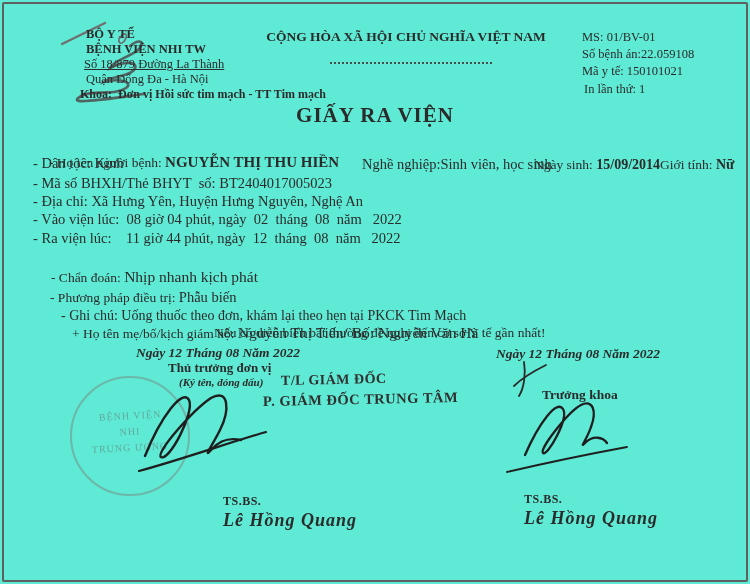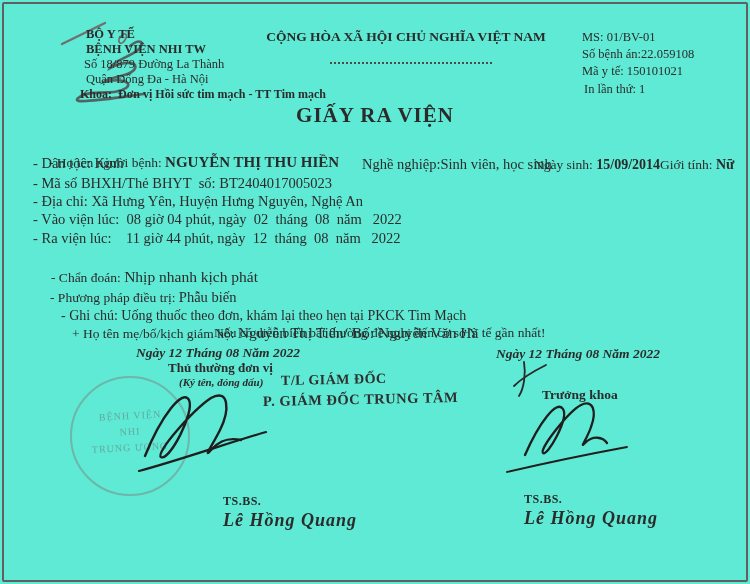--- a/index.html
+++ b/index.html
@@ -41,7 +41,7 @@
 
   <div class="abs hsmall b" style="left:86px;top:27px;">BỘ Y TẾ</div>
   <div class="abs hsmall b" style="left:86px;top:42px;">BỆNH VIỆN NHI TW</div>
-  <div class="abs hsmall" style="left:84px;top:57px;">Số 18/879 Đường La Thành</div>
+  <div class="abs hsmall" style="left:84px;top:57px;text-decoration:underline;">Số 18/879 Đường La Thành</div>
   <div class="abs hsmall" style="left:86px;top:72px;">Quận Đống Đa - Hà Nội</div>
   <div class="abs b" style="left:80px;top:88px;font-size:12px;">Khoa:  Đơn vị Hồi sức tim mạch - TT Tim mạch</div>
 

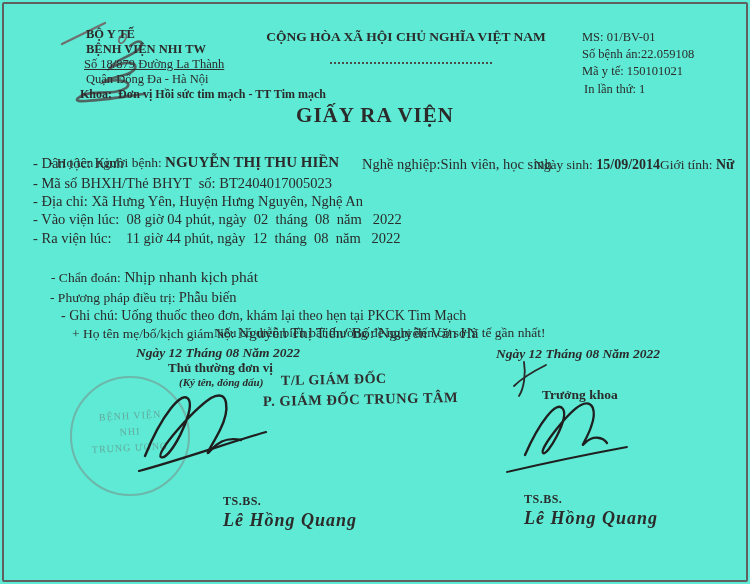--- a/index.html
+++ b/index.html
@@ -87,7 +87,7 @@
   <div class="abs" style="left:214px;top:325px;font-size:13.5px;">Nếu có diễn biến bất thường đề nghị đến cơ sở Y tế gần nhất!</div>
 
   <div class="abs date-line" style="left:136px;top:345px;">Ngày 12 Tháng 08 Năm 2022</div>
-  <div class="abs b" style="left:168px;top:361px;font-size:13px;">Thủ thường đơn vị</div>
+  <div class="abs b" style="left:168px;top:361px;font-size:13px;">Thủ trưởng đơn vị</div>
   <div class="abs i b" style="left:179px;top:376px;font-size:11px;">(Ký tên, đóng dấu)</div>
   <div class="abs stamp-title" style="left:281px;top:372px;font-size:14px;">T/L GIÁM ĐỐC</div>
   <div class="abs stamp-title" style="left:263px;top:391px;font-size:14.5px;">P. GIÁM ĐỐC TRUNG TÂM</div>

